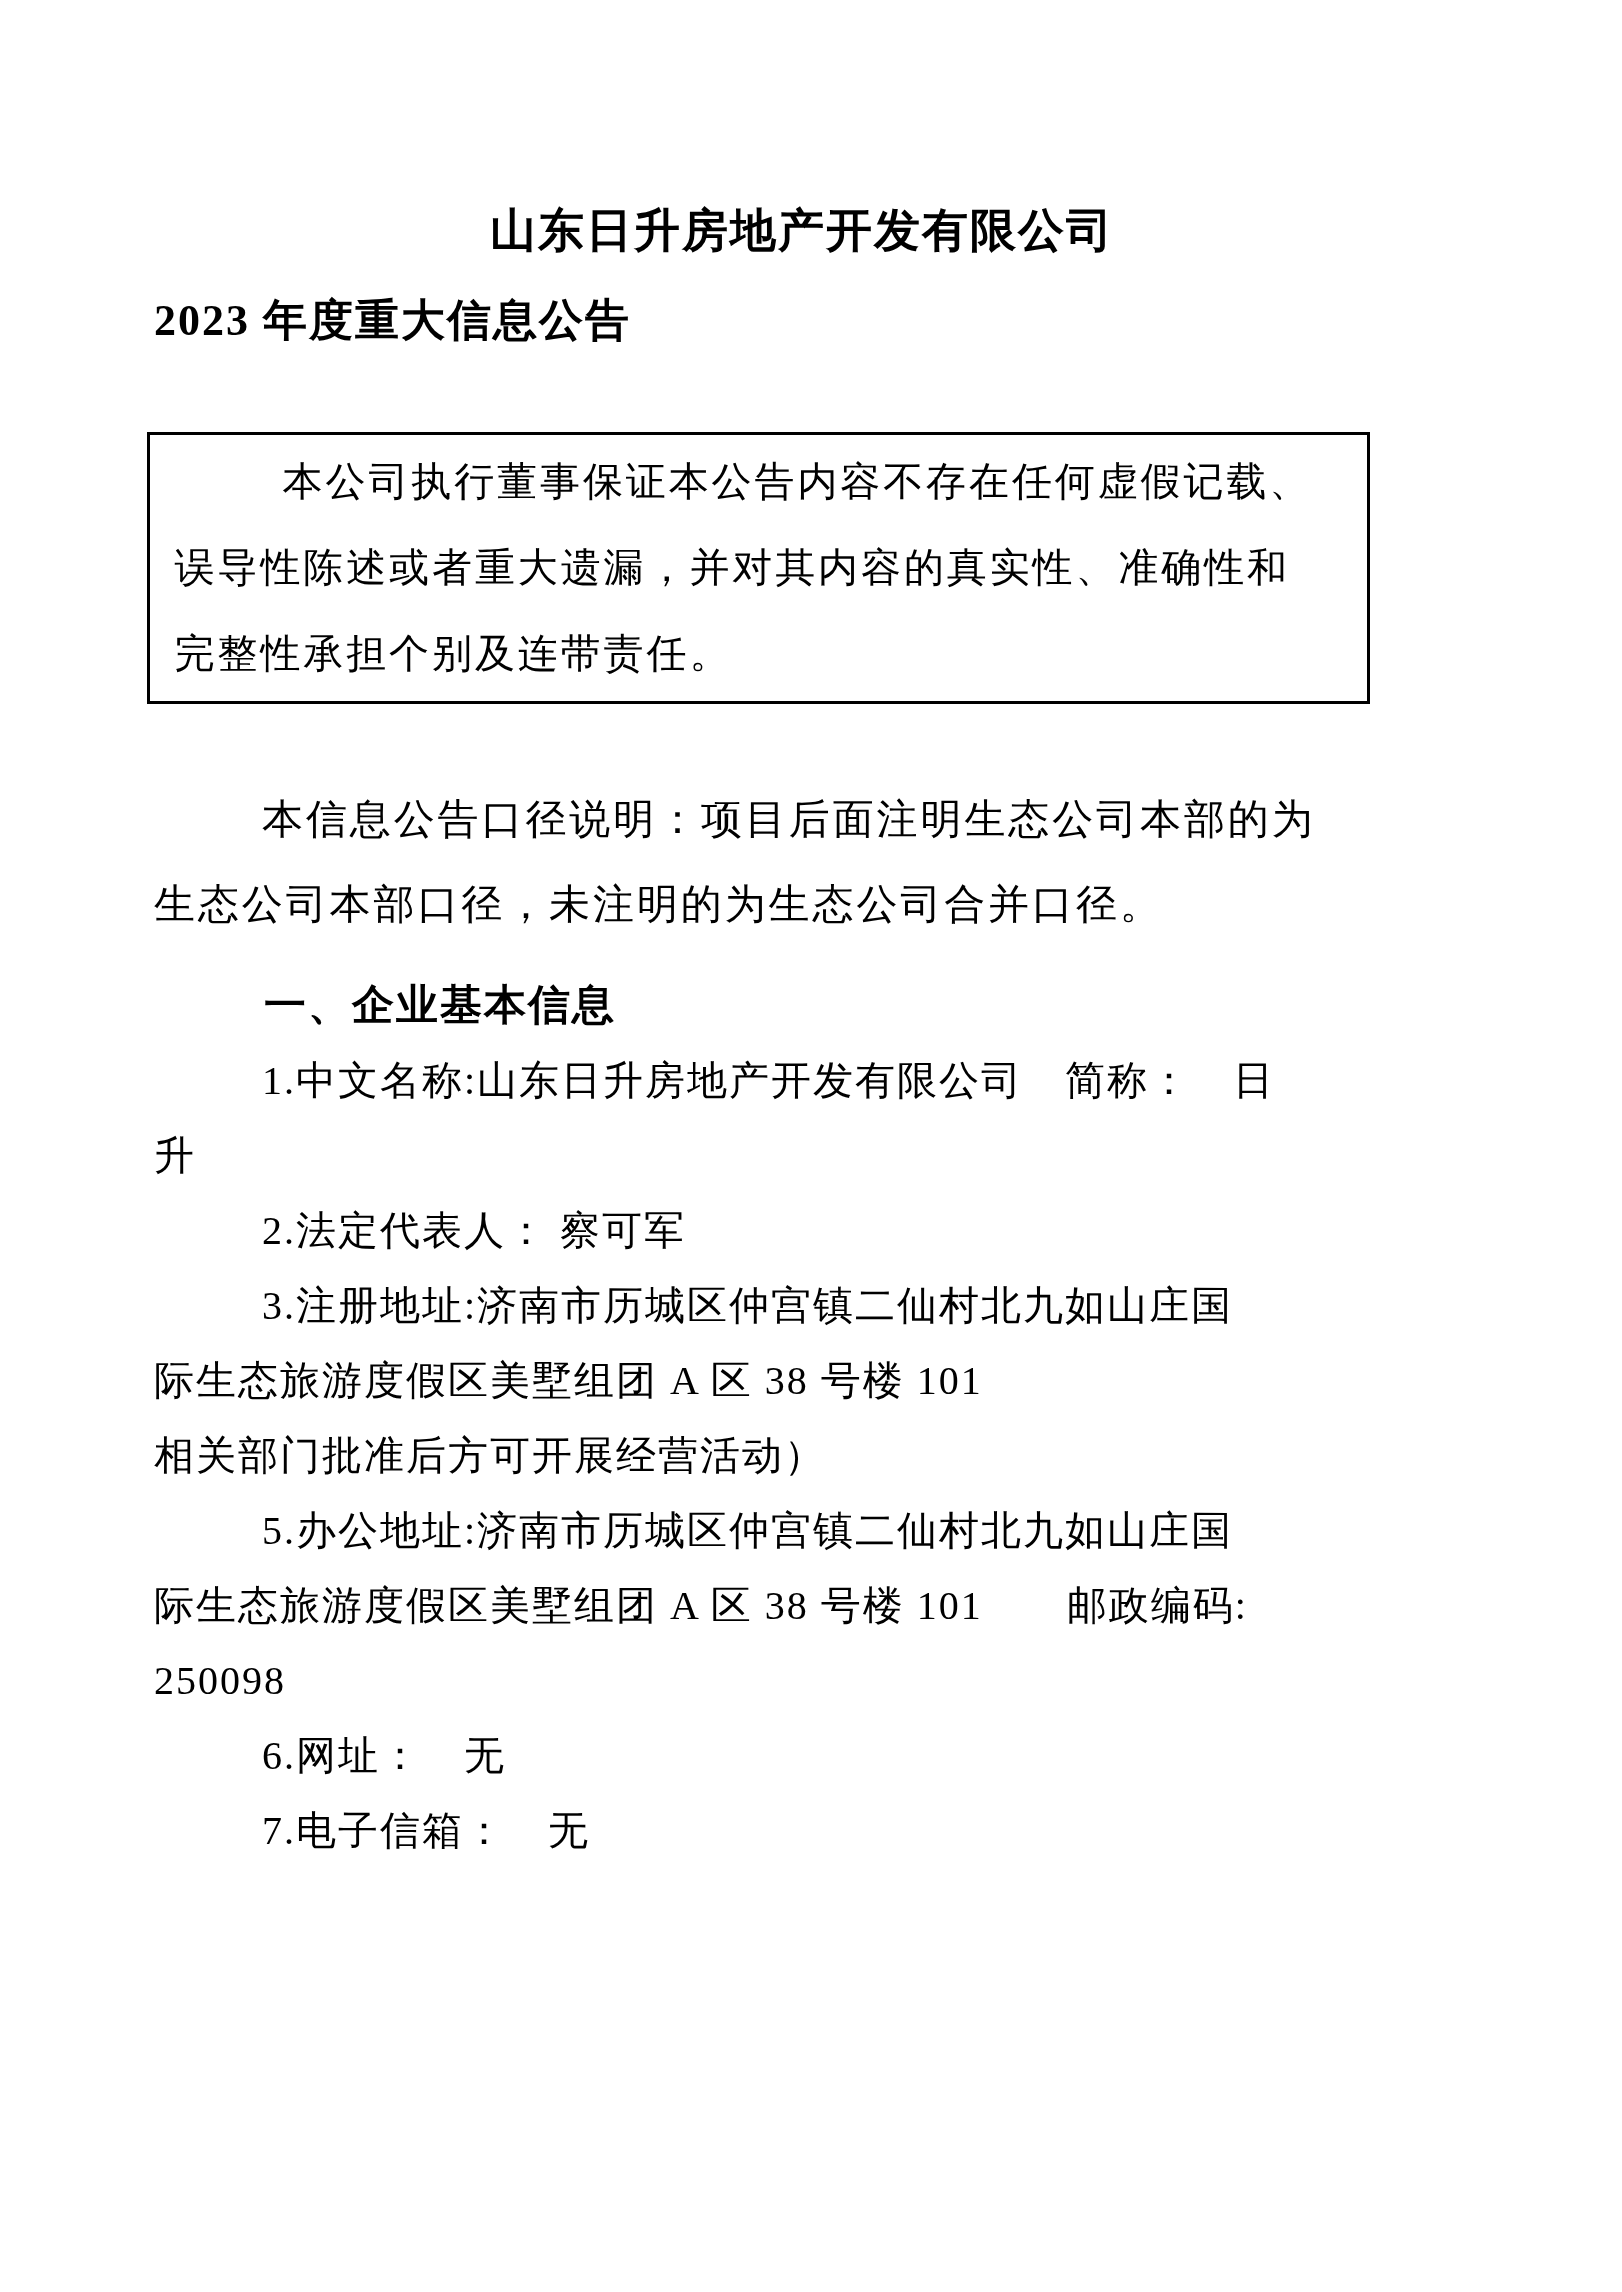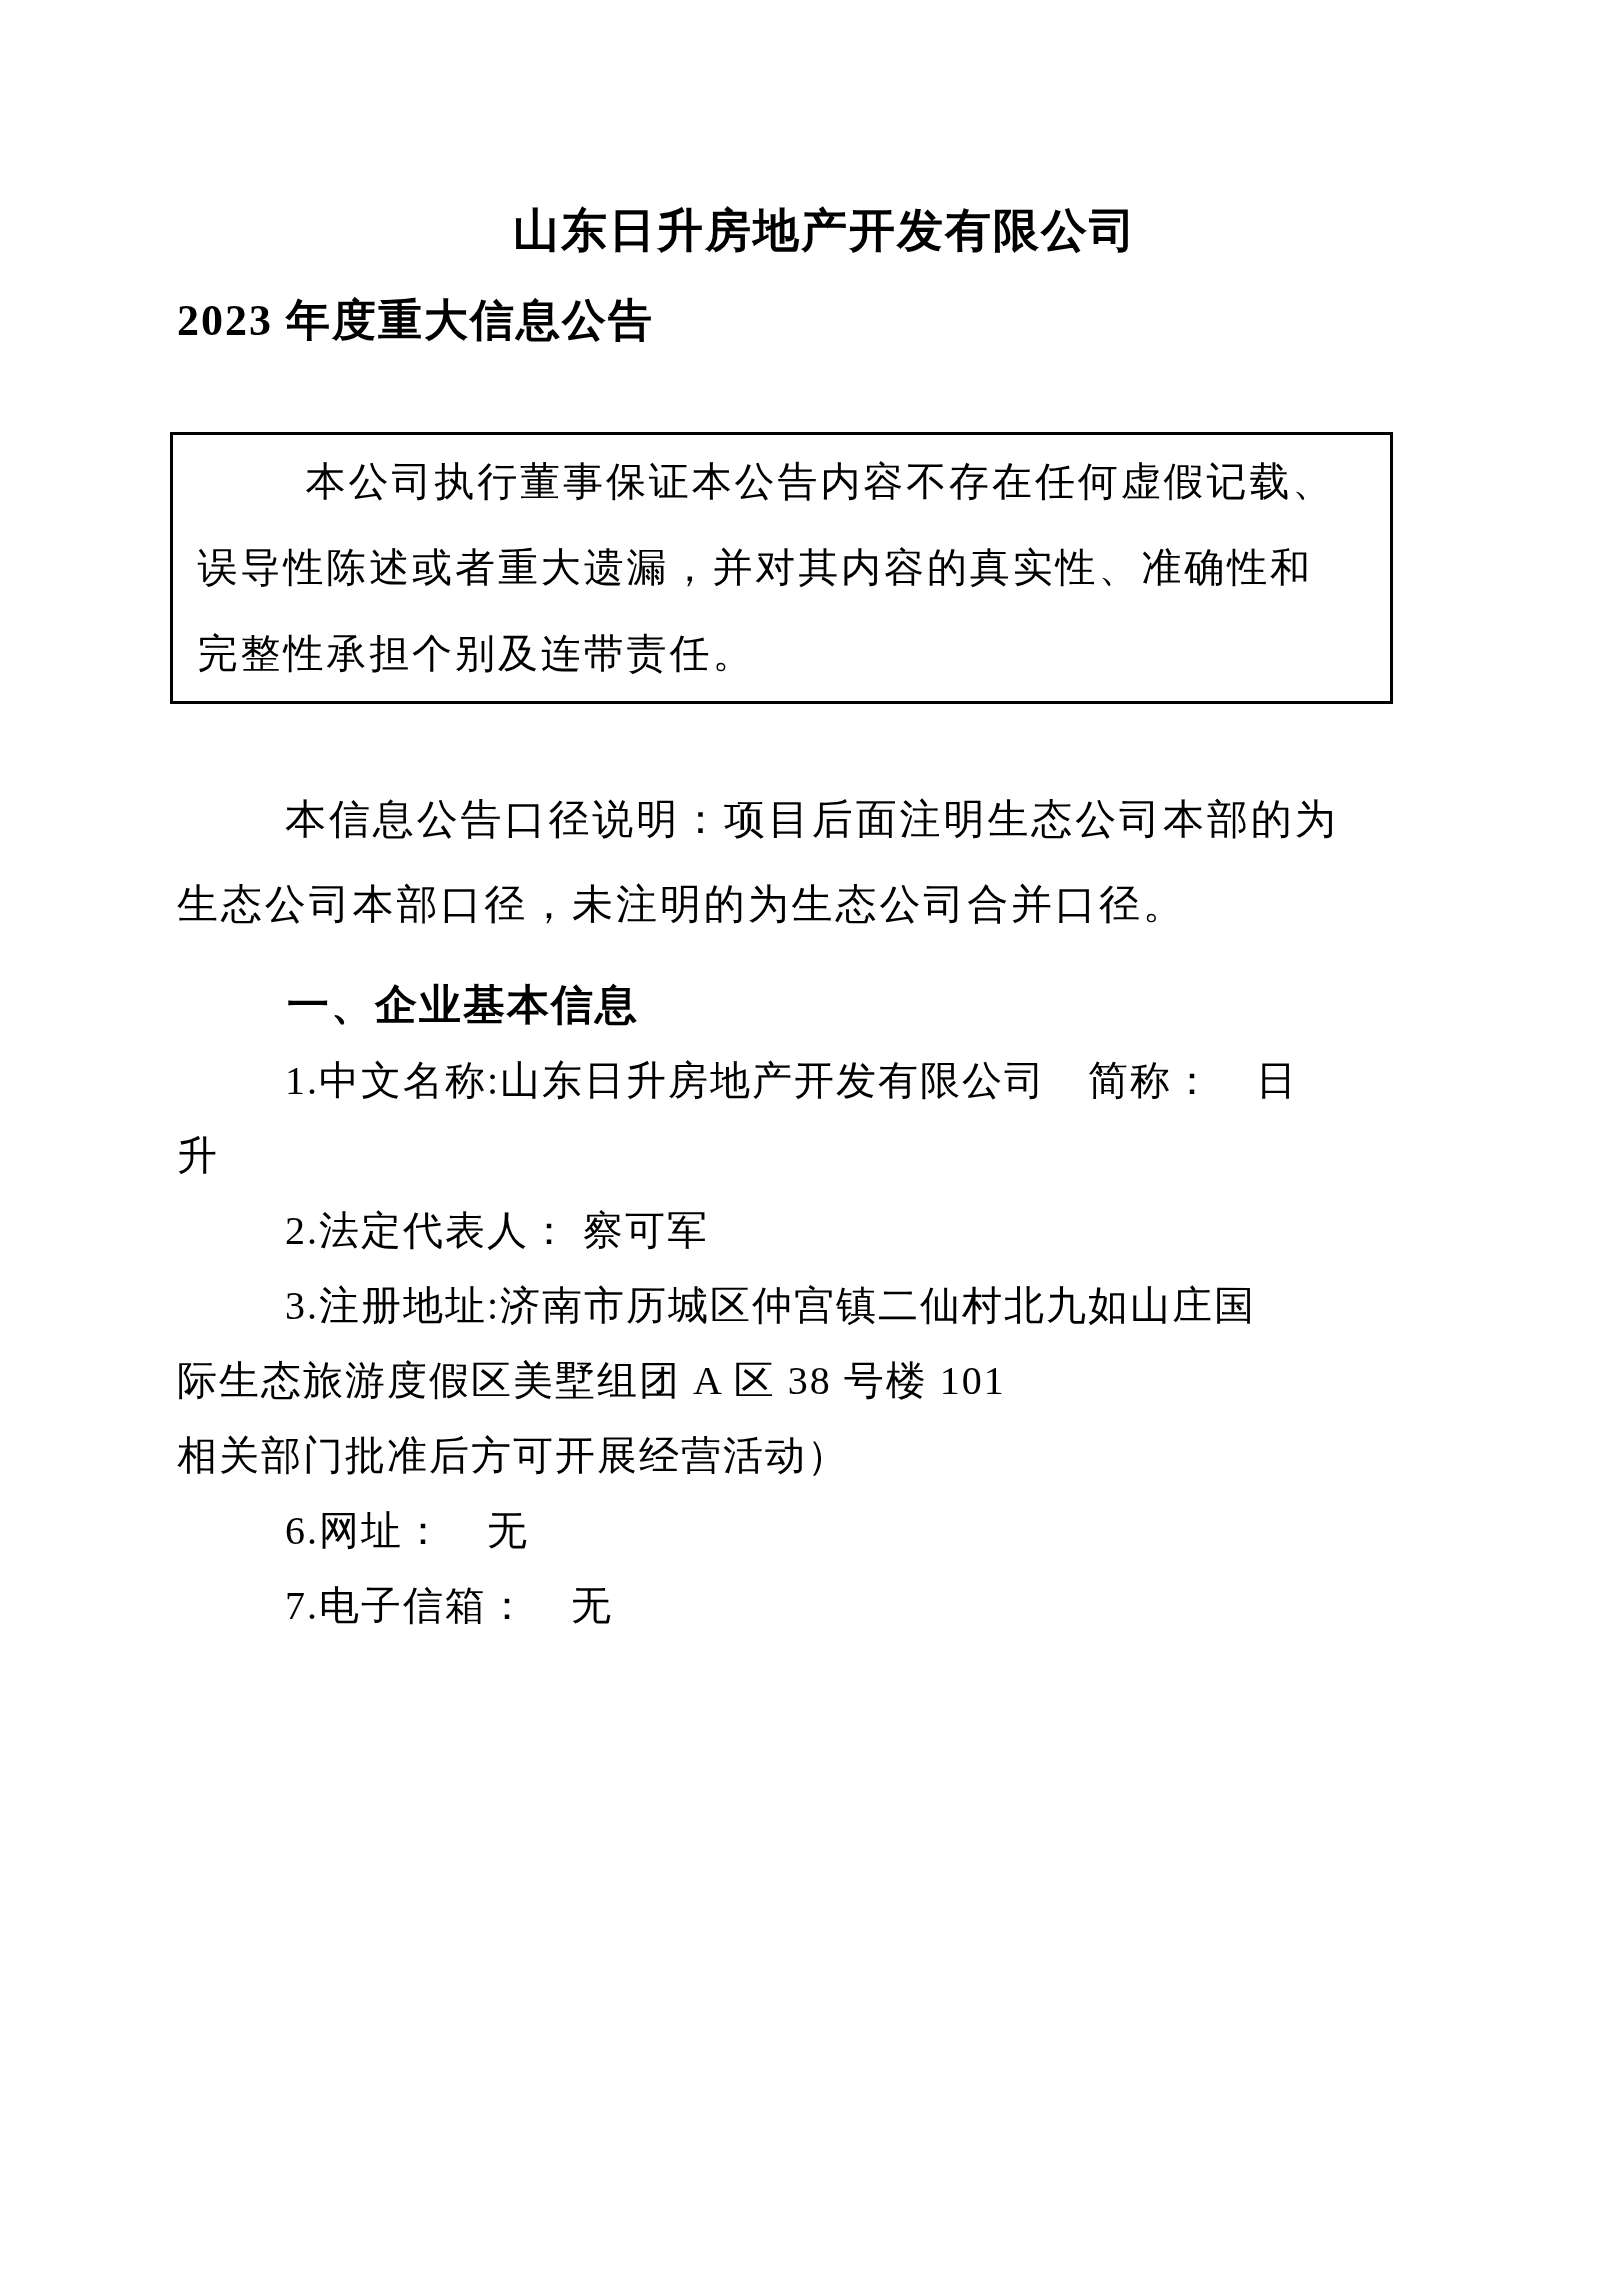--- a/index.html
+++ b/index.html
@@ -18,7 +18,7 @@
   }
   .content {
     position: absolute;
-    left: 177px;
+    left: 154px;
     top: 0;
     width: 1296px;
     padding-top: 201px;

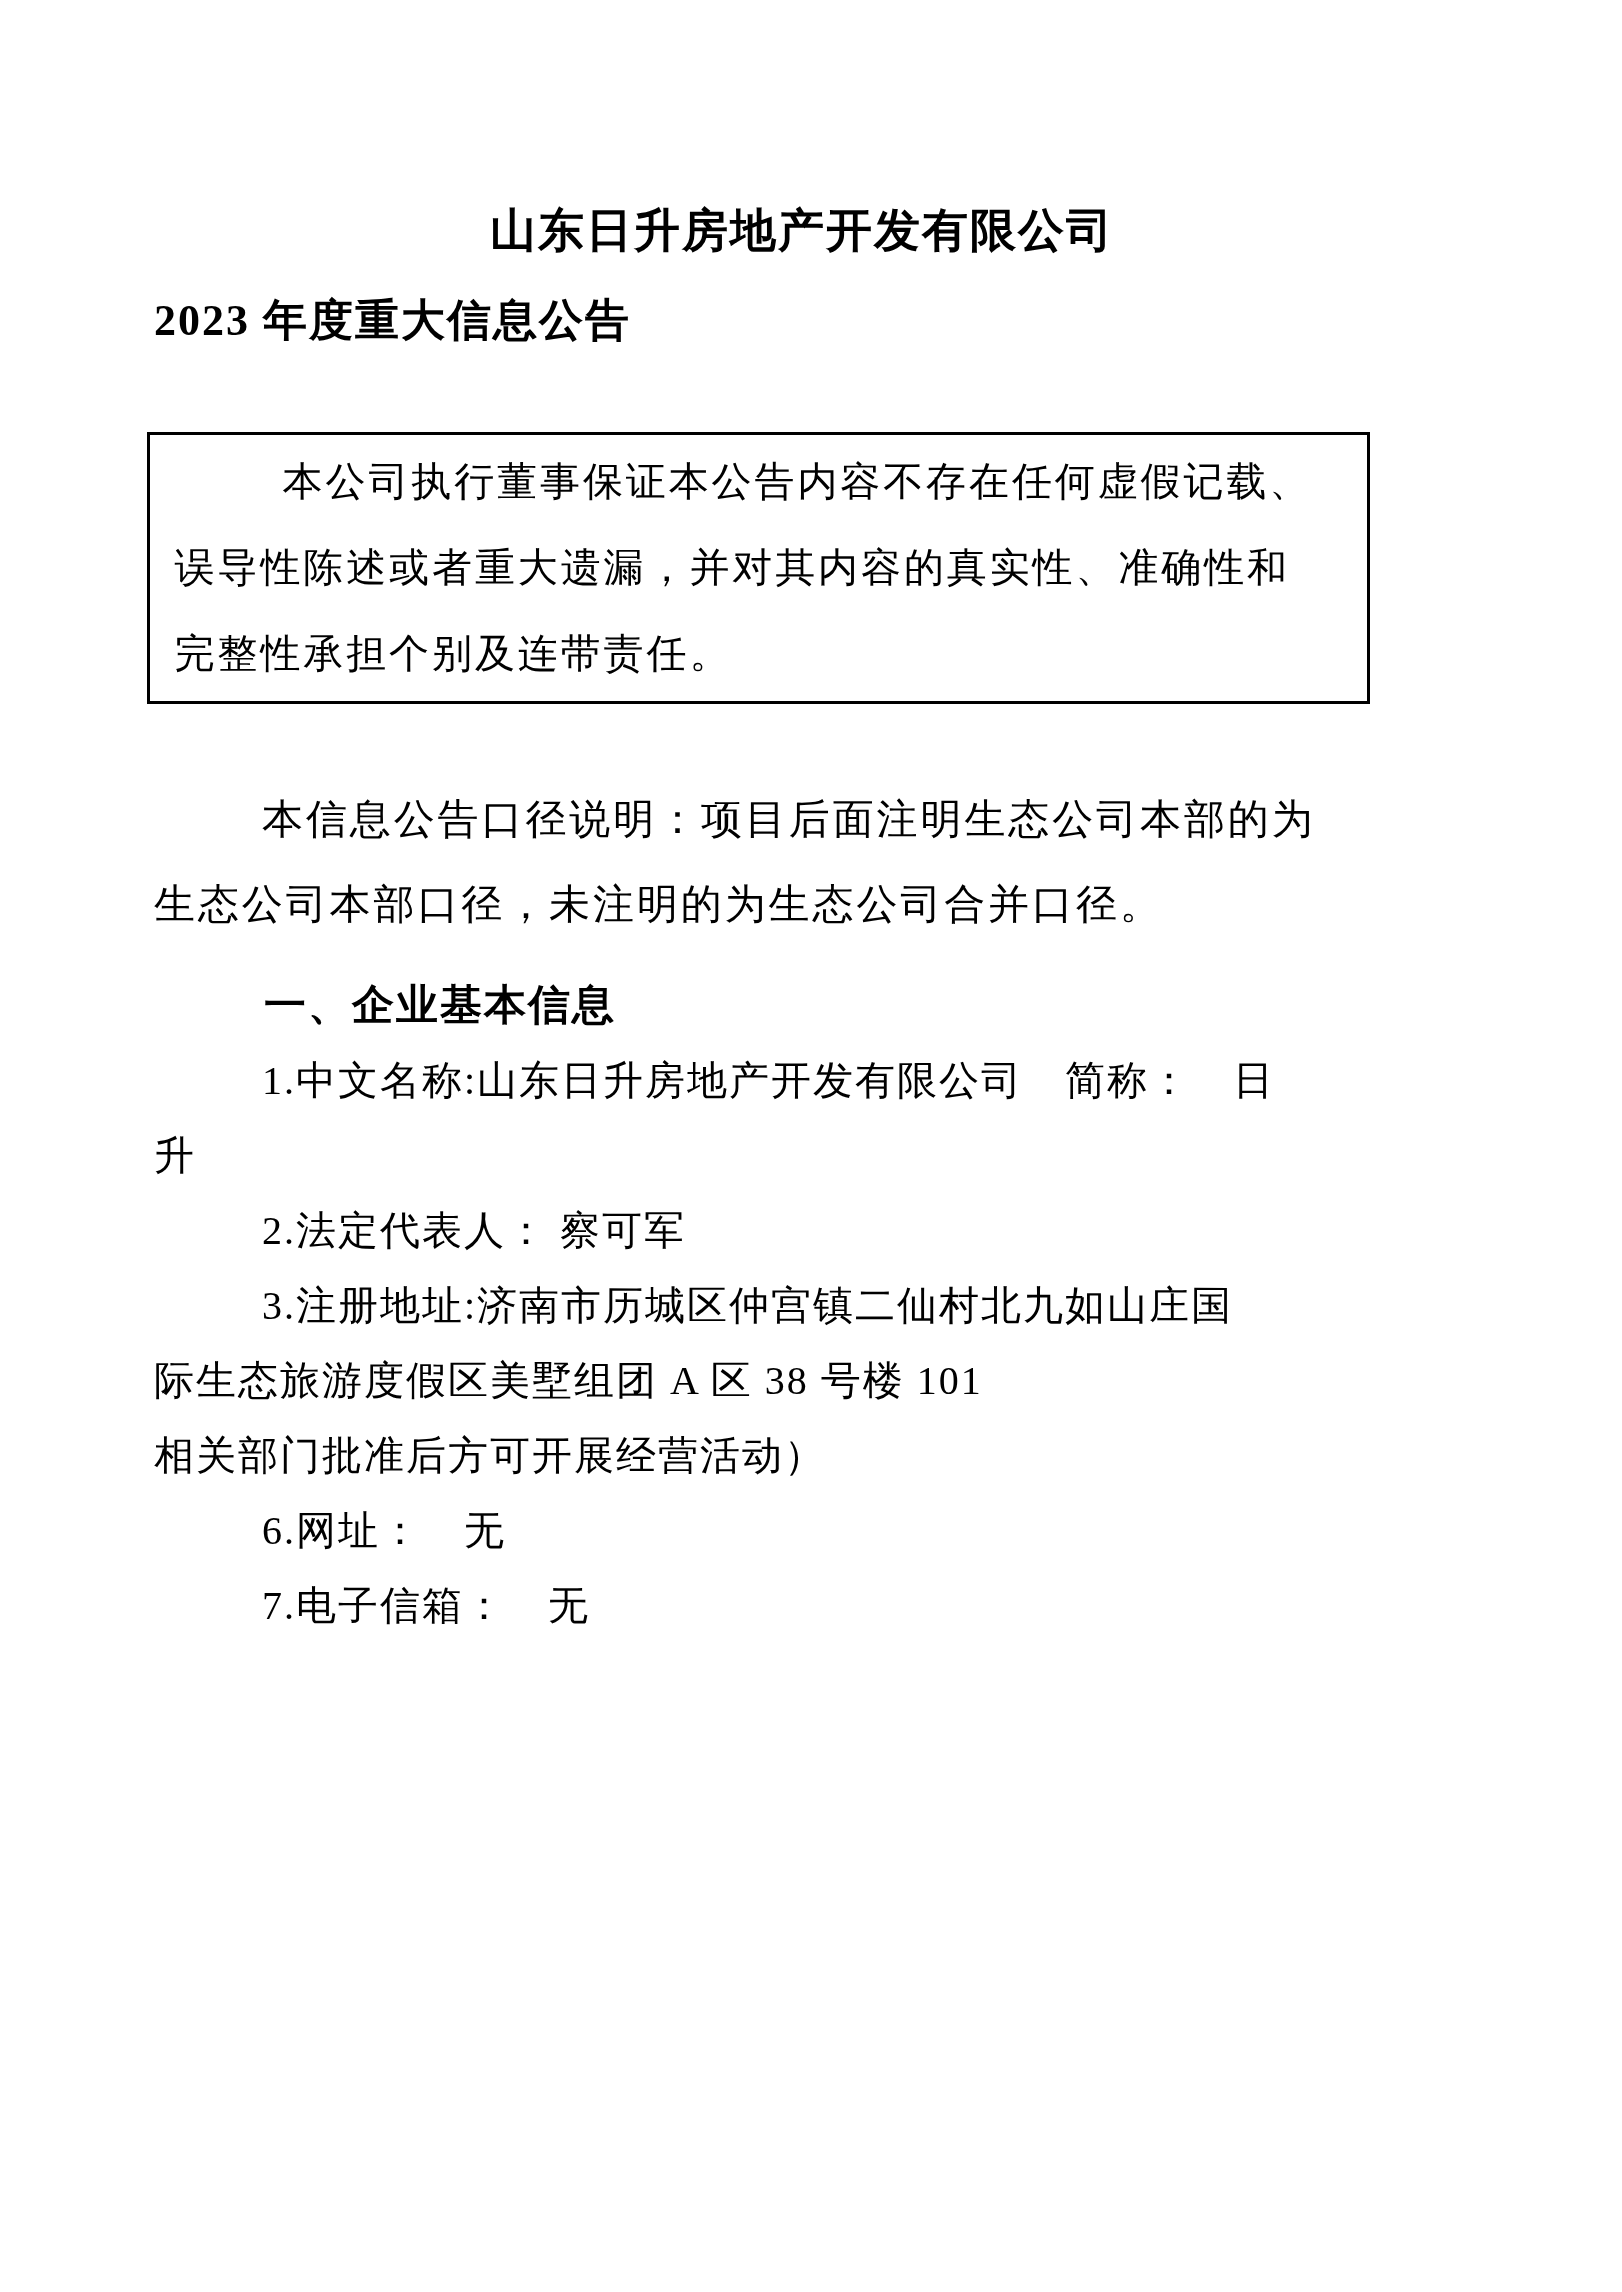--- a/index.html
+++ b/index.html
@@ -124,6 +124,11 @@
         <div class="text-line">相关部门批准后方可开展经营活动）</div>
       </div>
 
+      <div class="item">
+        <div class="text-line fl">5.办公地址:济南市历城区仲宫镇二仙村北九如山庄国</div>
+        <div class="text-line">际生态旅游度假区美墅组团 A 区 38 号楼 101　　邮政编码:</div>
+        <div class="text-line">250098</div>
+      </div>
 
       <div class="item">
         <div class="text-line fl">6.网址：　无</div>

